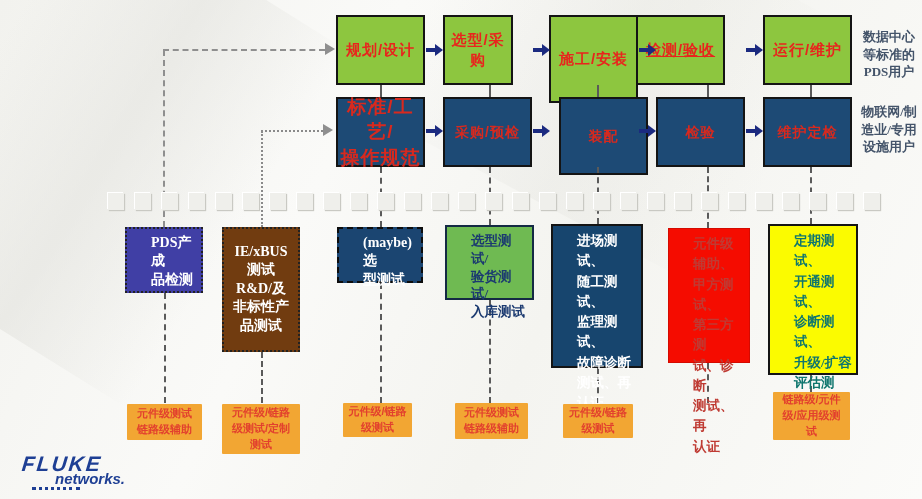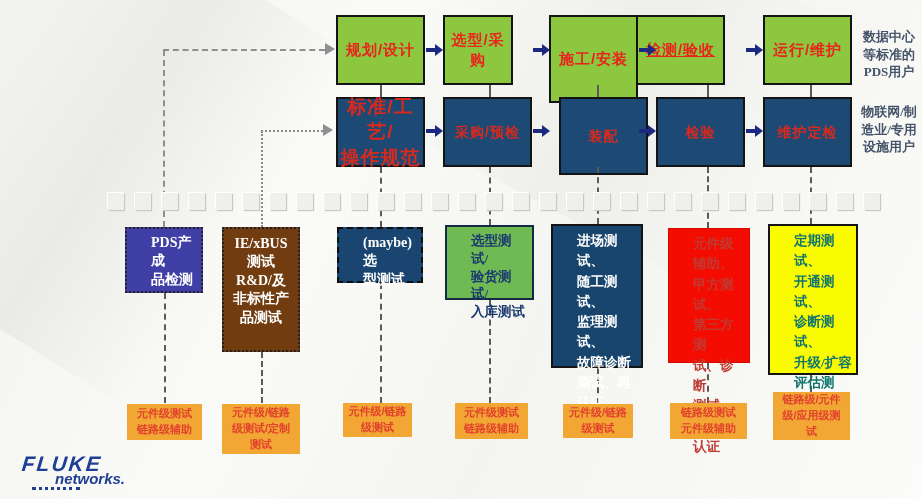--- a/index.html
+++ b/index.html
@@ -17,7 +17,7 @@
   
   .r3{font-family:"Liberation Serif", serif;justify-content:flex-start;text-align:left;padding:5px 4px 4px 24px;}
   .purple3{background:#403fa5;border:2px dotted #222;color:#fff;font-size:14px;align-items:flex-start;}
-  .brown3{background:#713c10;border:2px dotted #222;color:#fff;font-size:14px;align-items:flex-start;text-align:center;justify-content:center;padding:6px 2px;}
+  .brown3{background:#713c10;border:2px dotted #222;color:#fff;font-size:14px;align-items:flex-start;text-align:center;justify-content:center;padding:14px 2px;}
   .maybe3{background:#1b4571;border:2px dashed #0d0d0d;color:#fff;font-size:14px;align-items:flex-start;}
   .green3{background:#6fba52;border:2px solid #142a44;color:#1b3a70;font-size:13.5px;align-items:flex-start;}
   .navy3{background:#17456e;border:2px solid #141414;color:#fff;font-size:13.5px;align-items:flex-start;line-height:1.5;}

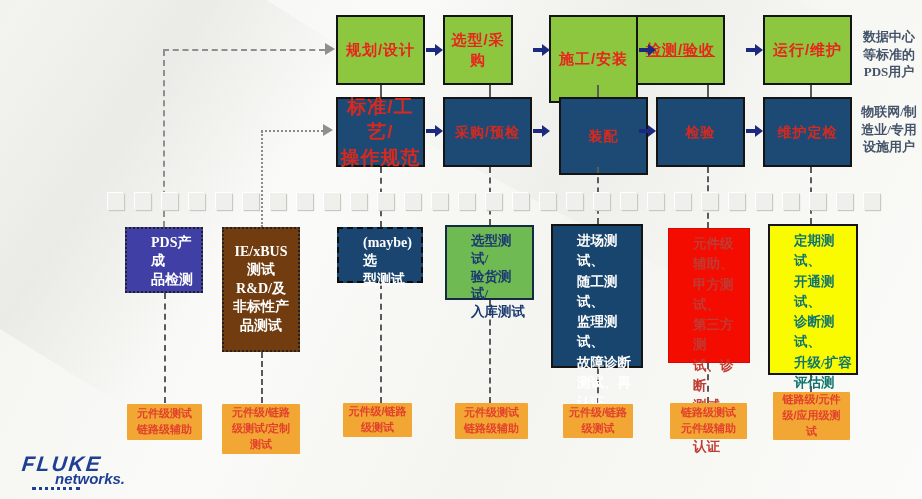--- a/index.html
+++ b/index.html
@@ -185,8 +185,6 @@
 链路级辅助</div>
   <div class="box amber" style="left:563px;top:404px;width:70px;height:34px;">元件级/链路
 级测试</div>
-  <div class="box amber" style="left:670px;top:403px;width:77px;height:36px;">链路级测试
-元件级辅助</div>
   <div class="box amber" style="left:773px;top:392px;width:77px;height:48px;">链路级/元件
 级/应用级测
 试</div>

